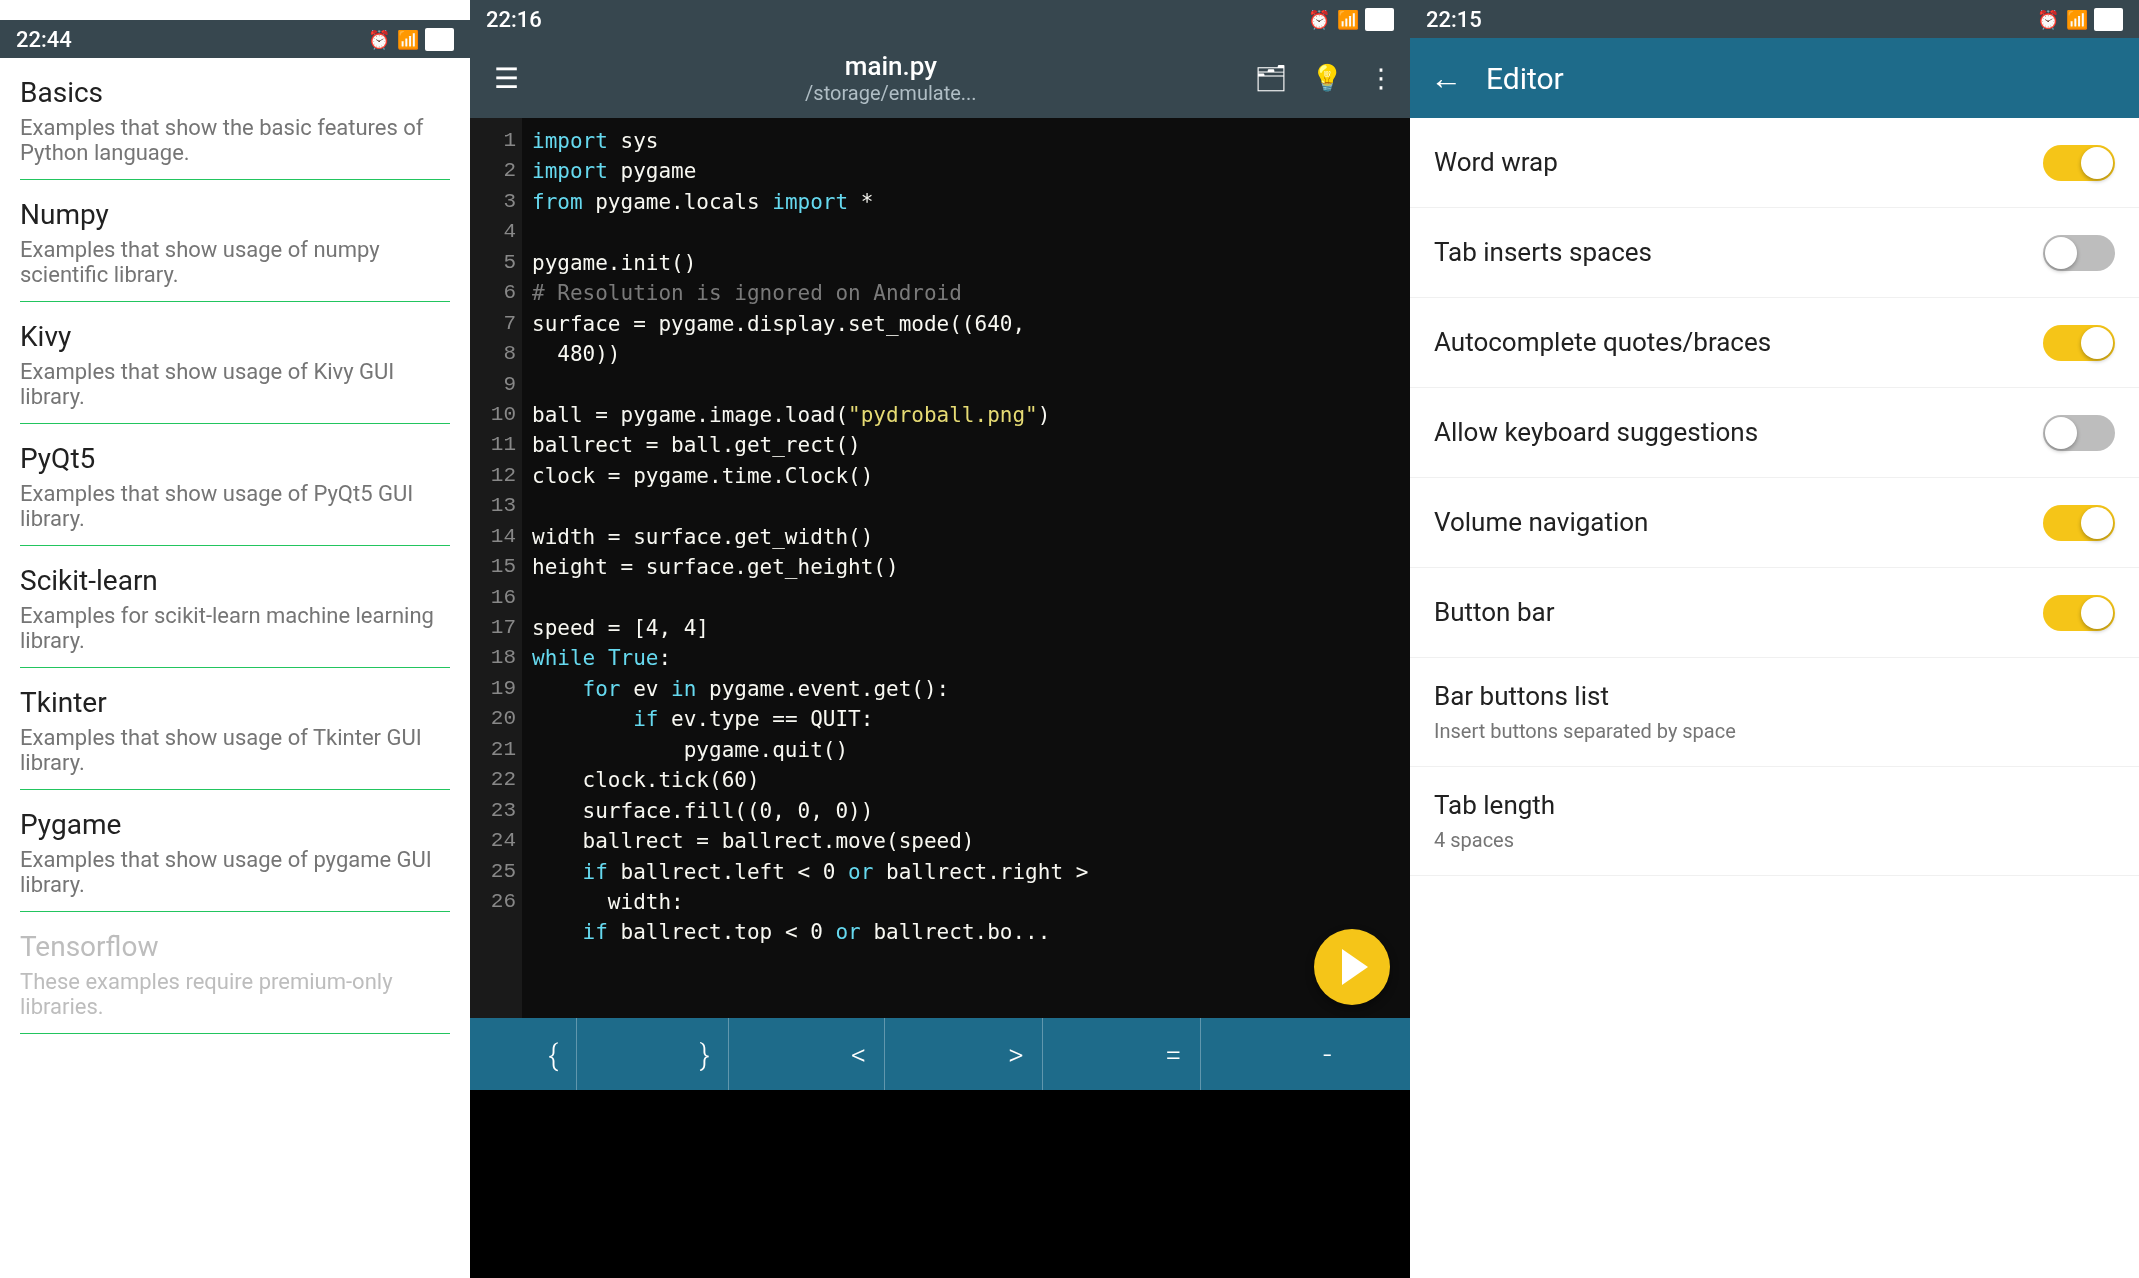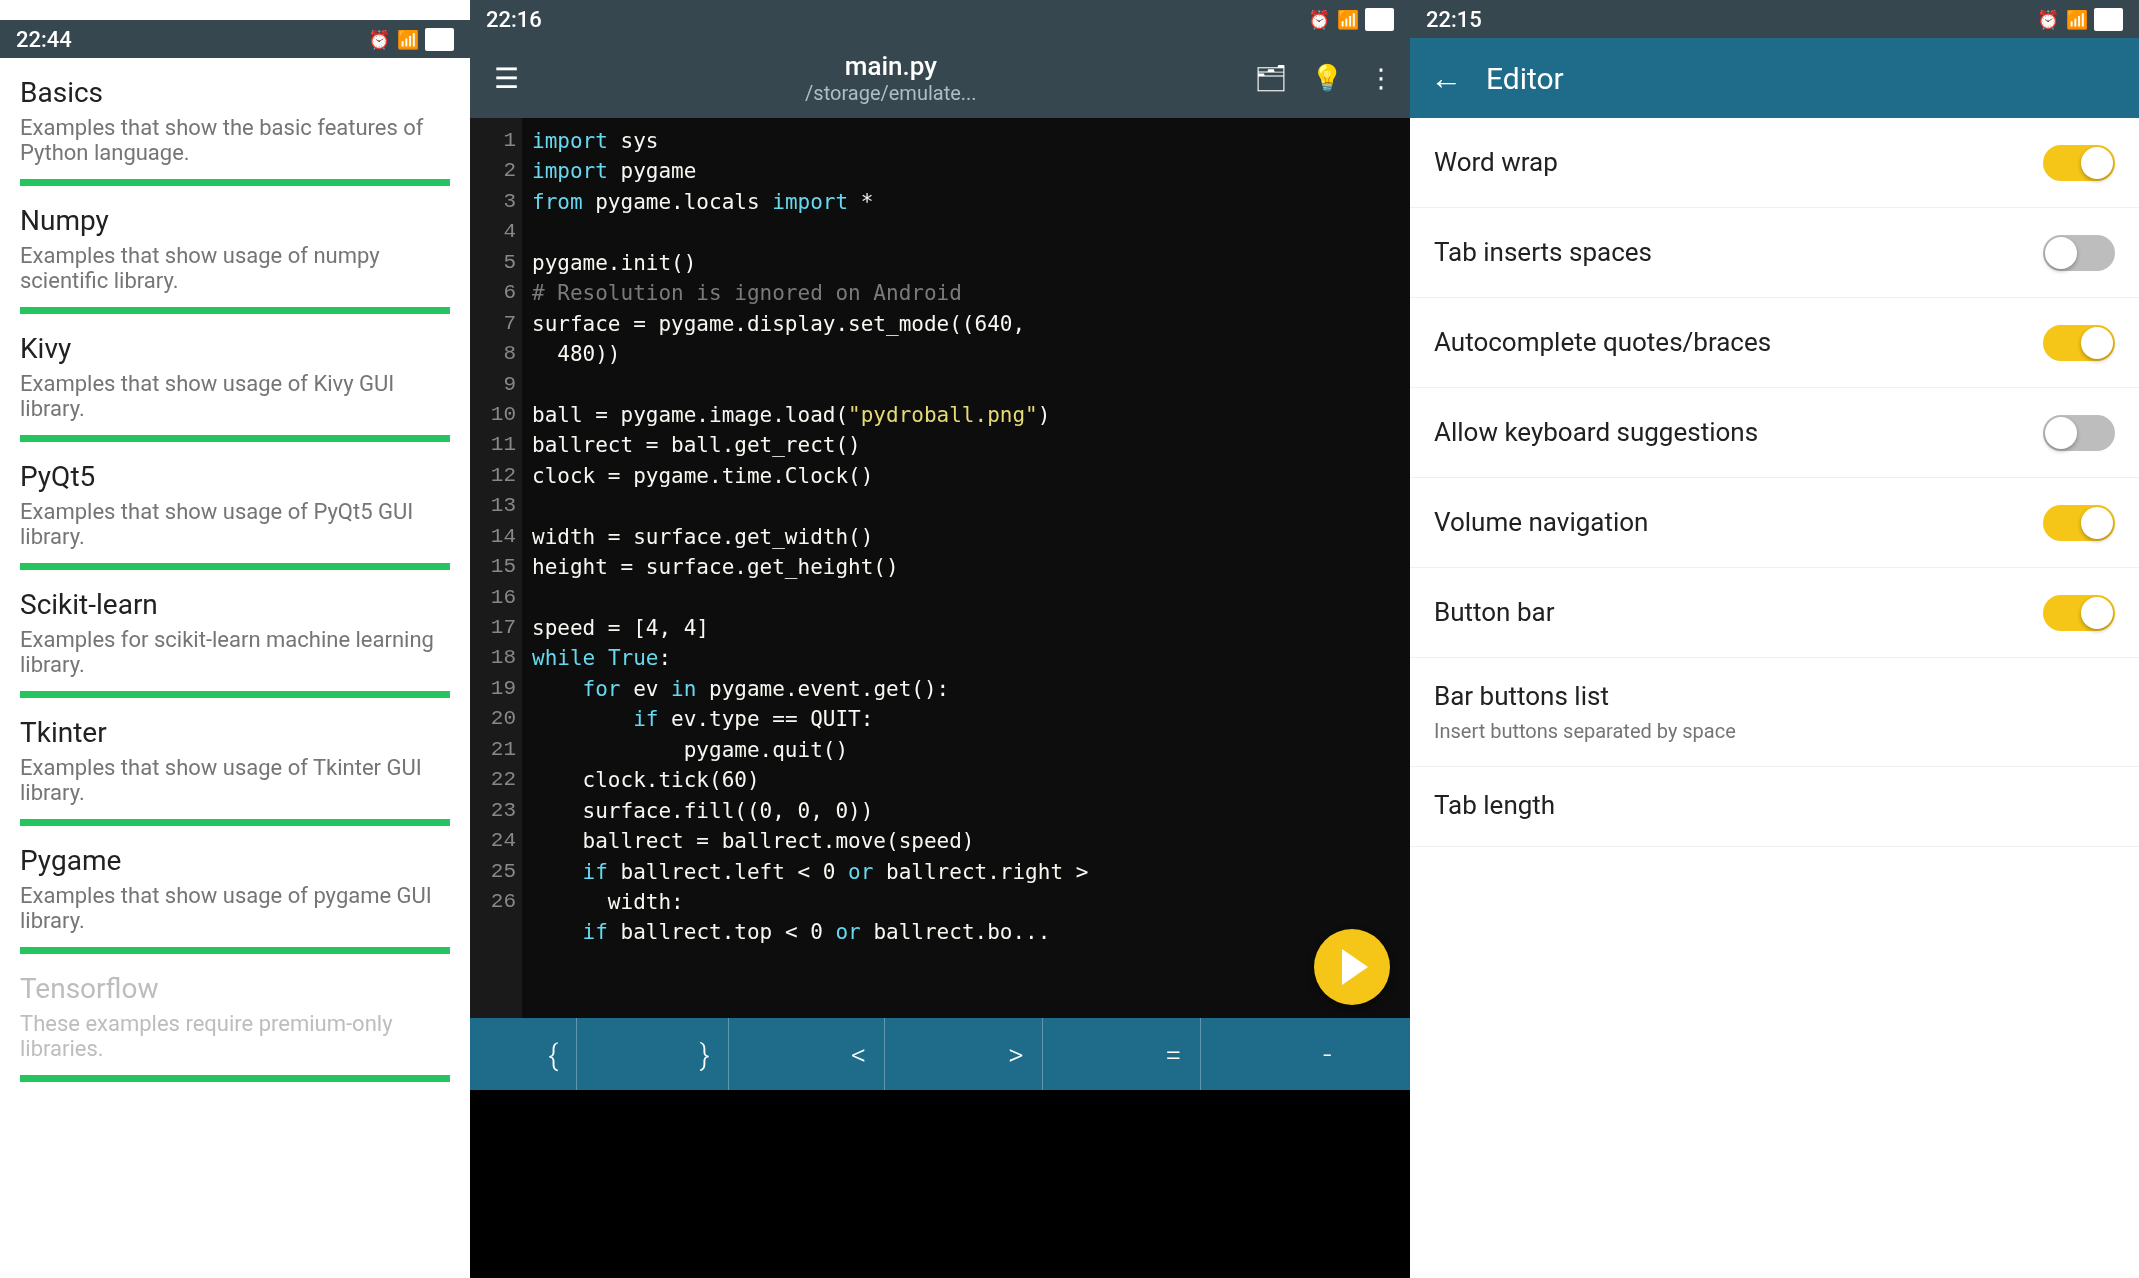--- a/index.html
+++ b/index.html
@@ -69,7 +69,7 @@
     }
     .example-item {
       padding: 18px 0 14px 0;
-      border-bottom: 7px solid #22c55e;
+      border-bottom: 1px solid #22c55e;
     }
     .example-item .title {
       font-size: 28px;

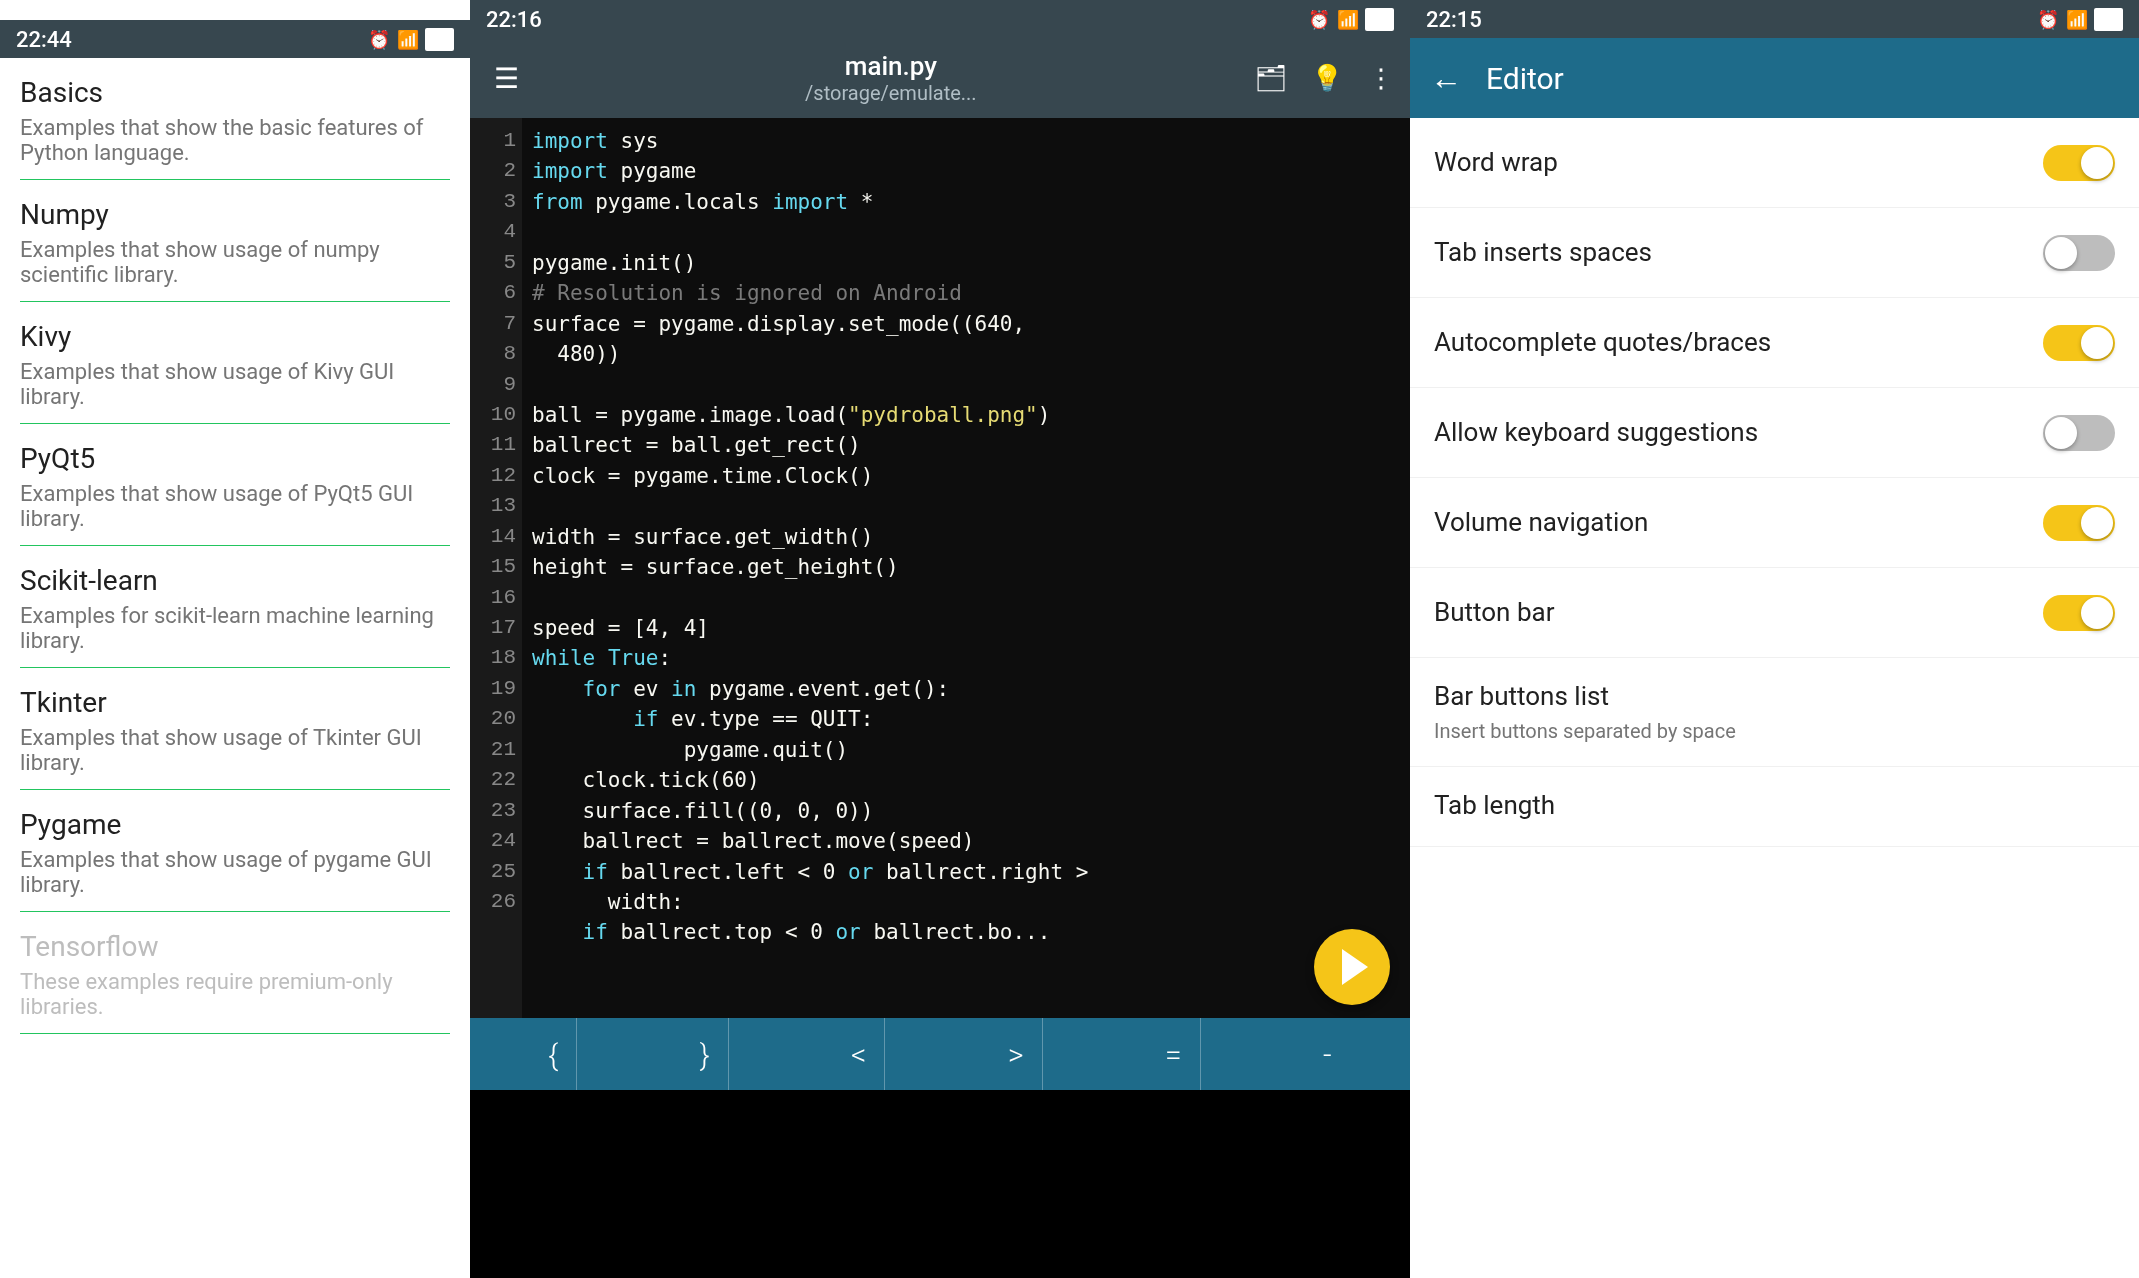--- a/index.html
+++ b/index.html
@@ -541,6 +541,7 @@
       <div class="setting-row no-toggle">
       <div class="setting-info">
         <div class="setting-title">Tab length</div>
+        <div class="setting-desc">4 spaces</div>
       </div>
 
     </div>

